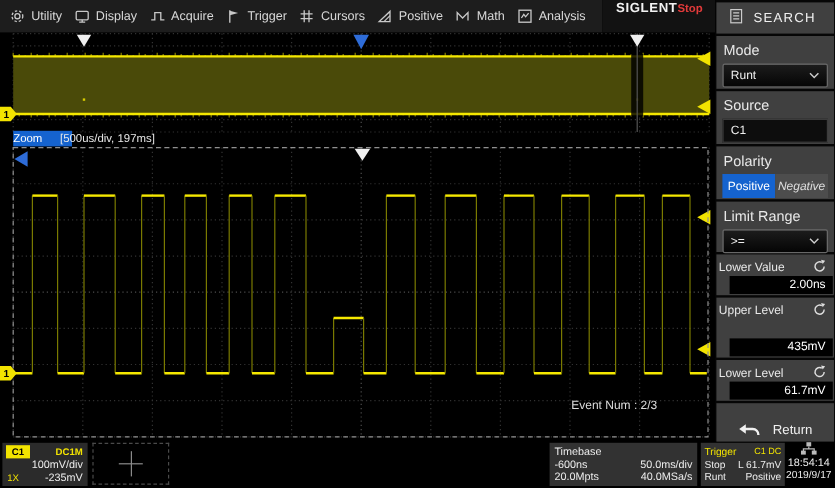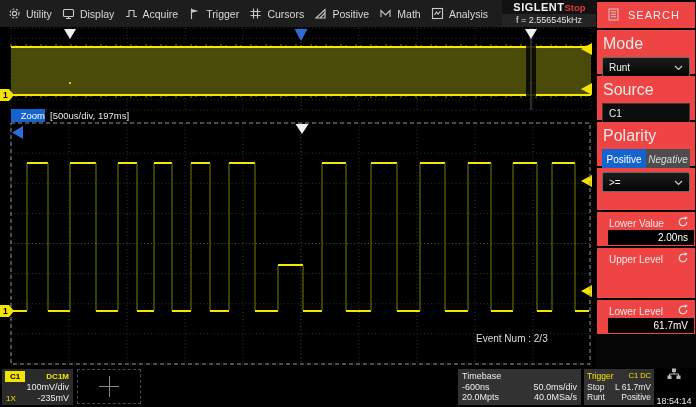--- a/index.html
+++ b/index.html
@@ -495,7 +495,6 @@
       <span class="brand">SIGLENT</span>
       <span class="stop">Stop</span>
     </div>
-    <div class="freq-row">f = 2.556545kHz</div>
   </div>
 
   <div class="abs zoom-tag">Zoom</div>

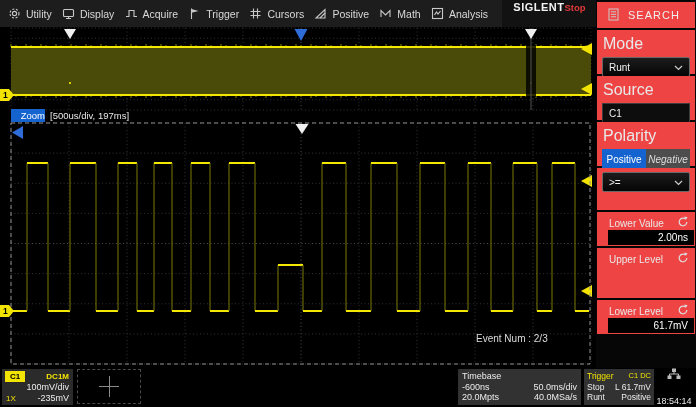--- a/index.html
+++ b/index.html
@@ -24,7 +24,7 @@
   
   .sidebar{left:596px;top:0;width:100px;height:368px;background:#060606;box-sizing:border-box;
            padding-top:2px;display:flex;flex-direction:column;gap:2px;}
-  .panel{background:#ef4444;margin:0 1px;position:relative;box-sizing:border-box;flex:none;}
+  .panel{background:#404040;margin:0 1px;position:relative;box-sizing:border-box;flex:none;}
   .search-head{display:flex;align-items:center;gap:9px;padding-left:11px;color:#f0f0f0;font-size:11px;
                letter-spacing:1px;height:100%;}
   .sec-label{color:#e8e8e8;font-size:16px;padding:5px 0 0 6px;}

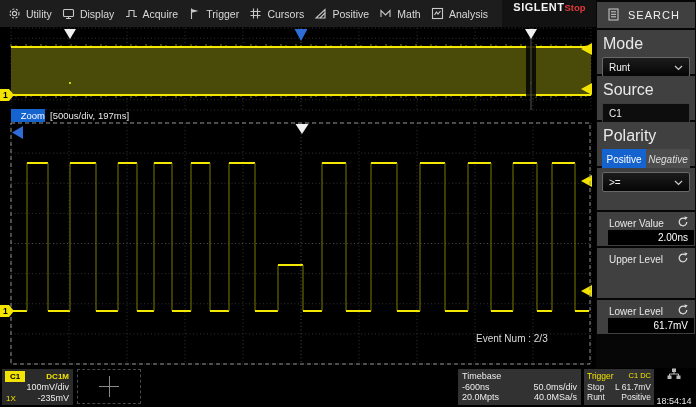--- a/index.html
+++ b/index.html
@@ -27,7 +27,7 @@
   .panel{background:#404040;margin:0 1px;position:relative;box-sizing:border-box;flex:none;}
   .search-head{display:flex;align-items:center;gap:9px;padding-left:11px;color:#f0f0f0;font-size:11px;
                letter-spacing:1px;height:100%;}
-  .sec-label{color:#e8e8e8;font-size:16px;padding:5px 0 0 6px;}
+  .sec-label{color:#e8e8e8;font-size:12px;padding:5px 0 0 6px;}
   .dropdown{margin:4px 5px 0 5px;height:20px;background:linear-gradient(#1c1c1c,#050505);border:1px solid #686868;
             border-radius:2px;color:#f0f0f0;font-size:10px;display:flex;align-items:center;
             justify-content:space-between;padding:0 6px;box-sizing:border-box;}

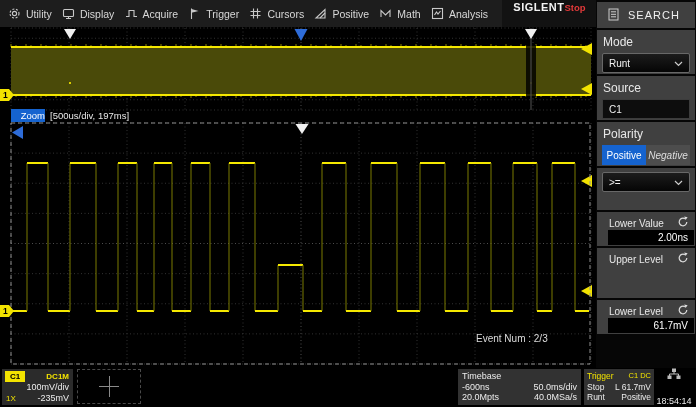--- a/index.html
+++ b/index.html
@@ -17,8 +17,8 @@
   .stop{color:#e23a3a;font-size:9.5px;font-weight:bold;}
   .freq-row{margin-top:1px;background:#242424;color:#e8e8e8;font-size:9px;text-align:center;height:13px;line-height:13px;}
   
-  .zoom-tag{left:11px;top:109px;width:34px;height:13px;background:#1563cf;color:#fff;font-size:9.5px;
-            text-align:right;line-height:13px;}
+  .zoom-tag{left:11px;top:109px;width:49px;height:13px;background:#1563cf;color:#fff;font-size:9.5px;
+            text-align:left;line-height:13px;}
   .zoom-info{left:50px;top:109px;height:13px;color:#e8e8e8;font-size:9.5px;line-height:13px;}
   .event-num{left:476px;top:333px;color:#dcdcdc;font-size:10px;}
   

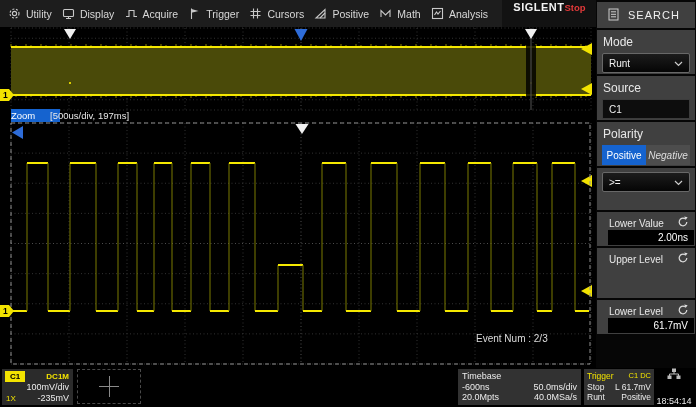--- a/index.html
+++ b/index.html
@@ -534,6 +534,7 @@
       </div>
     </div>
     <div class="panel" style="height:42px;">
+      <div class="sec-label">Limit Range</div>
       <div class="dropdown">
         <span>&gt;=</span>
         <span><svg width="9" height="6">

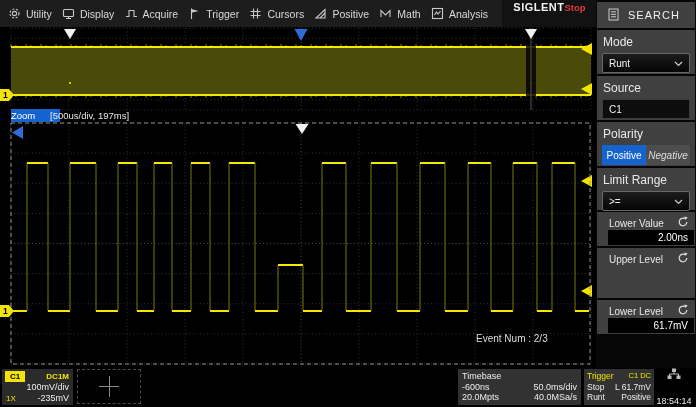--- a/index.html
+++ b/index.html
@@ -37,7 +37,7 @@
   .btn{flex:1;font-size:10px;display:flex;align-items:center;justify-content:center;cursor:default;}
   .btn.sel{background:#1563cf;color:#fff;}
   .btn.unsel{background:#4d4d4d;color:#dedede;font-style:italic;}
-  .field-head{display:flex;justify-content:space-between;align-items:center;padding:4px 6px 0 12px;
+  .field-head{display:flex;justify-content:space-between;align-items:center;padding:4px 6px 0 2px;
               color:#e8e8e8;font-size:10px;}
   .value-box{position:absolute;left:11px;right:1px;bottom:1px;height:15px;background:#000;color:#fff;
              font-size:10px;display:flex;align-items:center;justify-content:flex-end;padding-right:6px;}

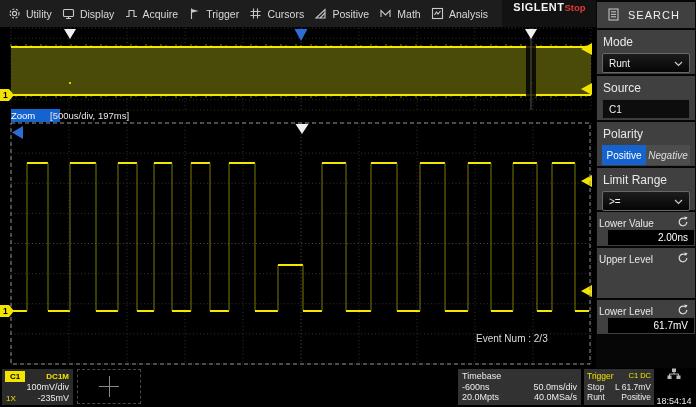--- a/index.html
+++ b/index.html
@@ -560,6 +560,7 @@
               <polygon points="7.2,0.5 10.6,1.3 8.6,4" fill="#dddddd"></polygon>
             </svg></span>
       </div>
+      <div class="value-box">435mV</div>
     </div>
     <div class="panel" style="height:34px;">
       <div class="field-head">

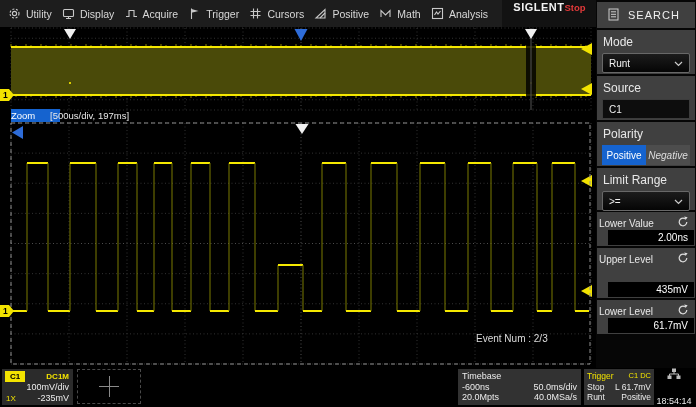--- a/index.html
+++ b/index.html
@@ -572,6 +572,15 @@
       </div>
       <div class="value-box">61.7mV</div>
     </div>
+    <div class="panel" style="height:46px;">
+      <div class="return-panel">
+        <span><svg width="20" height="13">
+              <path d="M17,11.5 A4.8,4.8 0 0 0 12.2,6.5 H5.5" stroke="#f0f0f0" stroke-width="2" fill="none"></path>
+              <polygon points="6.5,2.5 1,6.5 6.5,10.5" fill="#f0f0f0"></polygon>
+            </svg></span>
+        <span>Return</span>
+      </div>
+    </div>
   </div>
 
   <div class="abs bottom-bar">

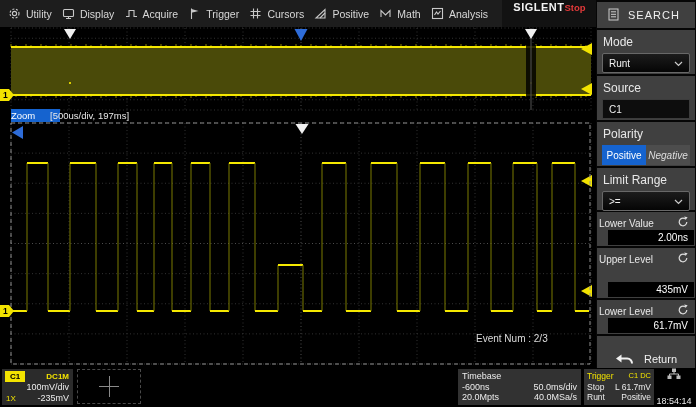--- a/index.html
+++ b/index.html
@@ -61,7 +61,7 @@
   .row{display:flex;justify-content:space-between;line-height:10.5px;}
   .ylw{color:#f2e300;}
   .clock{left:652px;top:0;width:44px;height:39px;color:#ececec;font-size:9px;text-align:center;}
-  .clock .t{margin-top:17px;}
+  .clock .t{margin-top:1px;}
   .clock .d{font-size:8.5px;}
 </style>
 </head>

